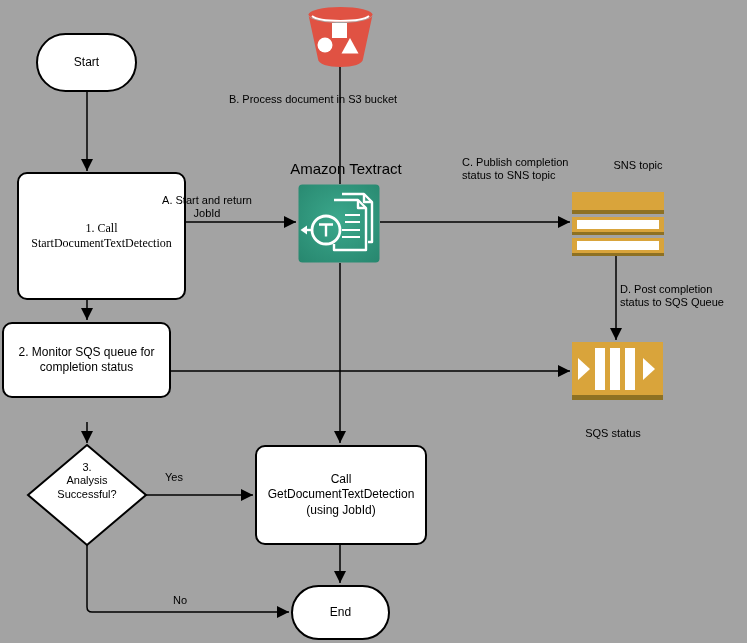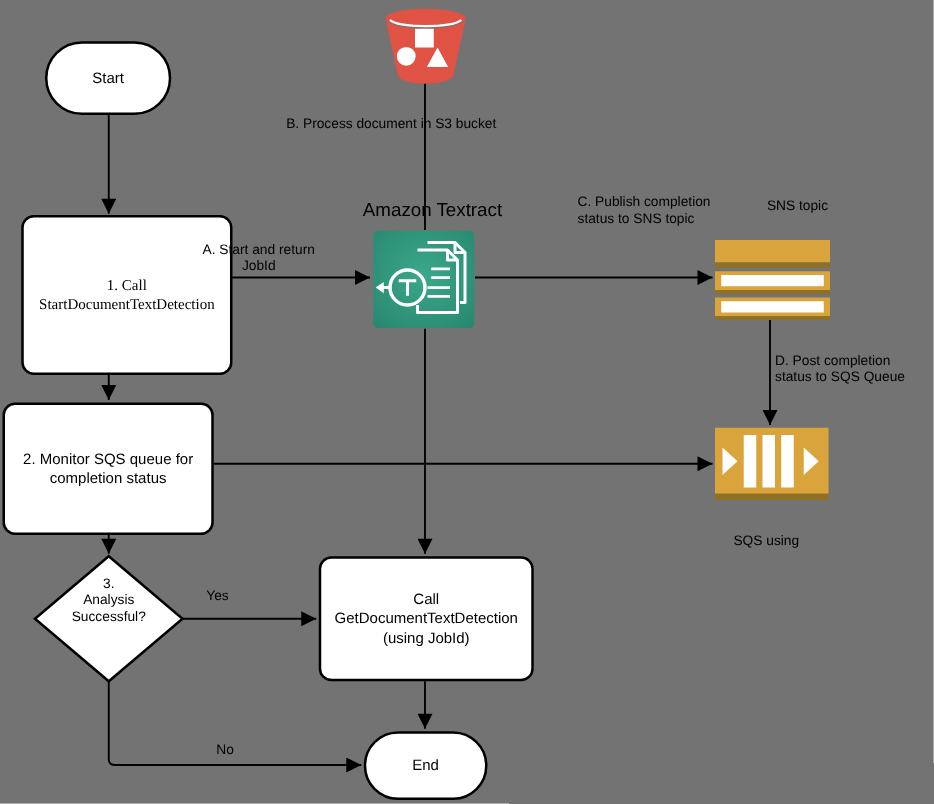--- a/index.html
+++ b/index.html
@@ -3,7 +3,7 @@
 <meta charset="utf-8">
 <style>
   html,body { margin:0; padding:0; background:#ffffff; font-family:"Liberation Sans", sans-serif; }
-  .canvas { position:relative; width:747px; height:643px; background:#737373; overflow:hidden; }
+  .canvas { position:relative; width:747px; height:643px; background:#a3a3a3; overflow:hidden; }
   svg.wires { position:absolute; left:0; top:0; width:747px; height:643px; }
   .node { position:absolute; box-sizing:border-box; border:2px solid #000; background:#fff;
           display:flex; align-items:center; justify-content:center; text-align:center;

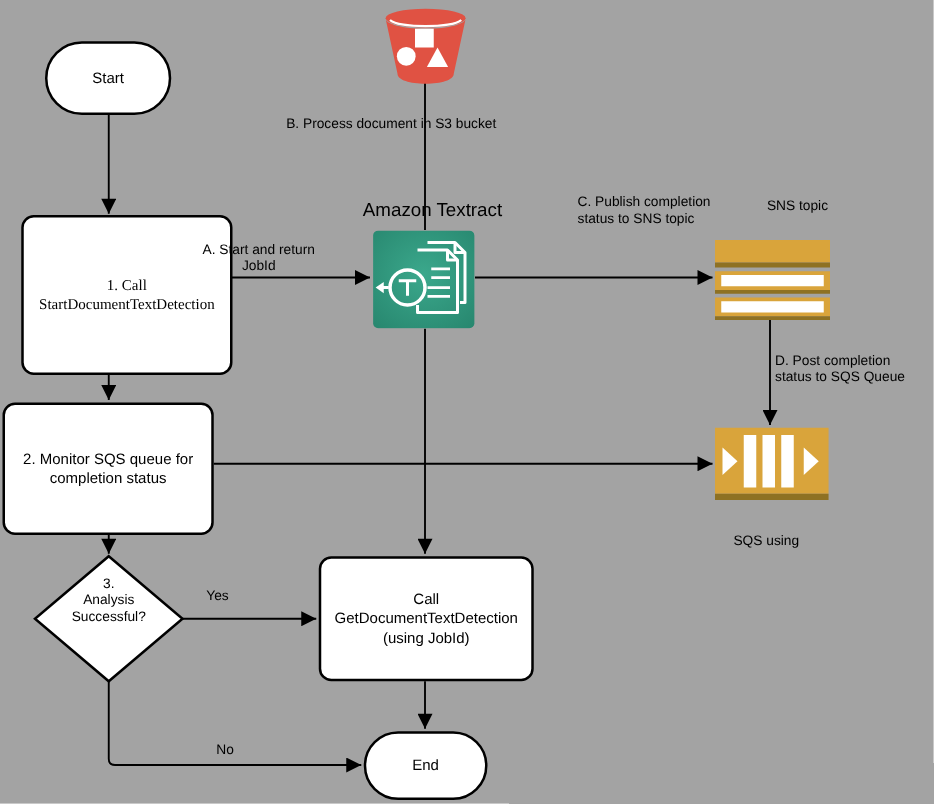--- a/index.html
+++ b/index.html
@@ -56,7 +56,7 @@
   <div class="node rect" style="left:17px; top:172px; width:169px; height:128px;font-family:Liberation Serif, serif;"><span>1. Call
 StartDocumentTextDetection</span></div>
 
-  <div class="node rect" style="left:2px; top:322px; width:169px; height:106px;"><span>2. Monitor SQS queue for
+  <div class="node rect" style="left:2px; top:322px; width:169px; height:76px;"><span>2. Monitor SQS queue for
 completion status</span></div>
 
   <div class="lbl center" style="left:27px; top:461px; width:120px;">3.

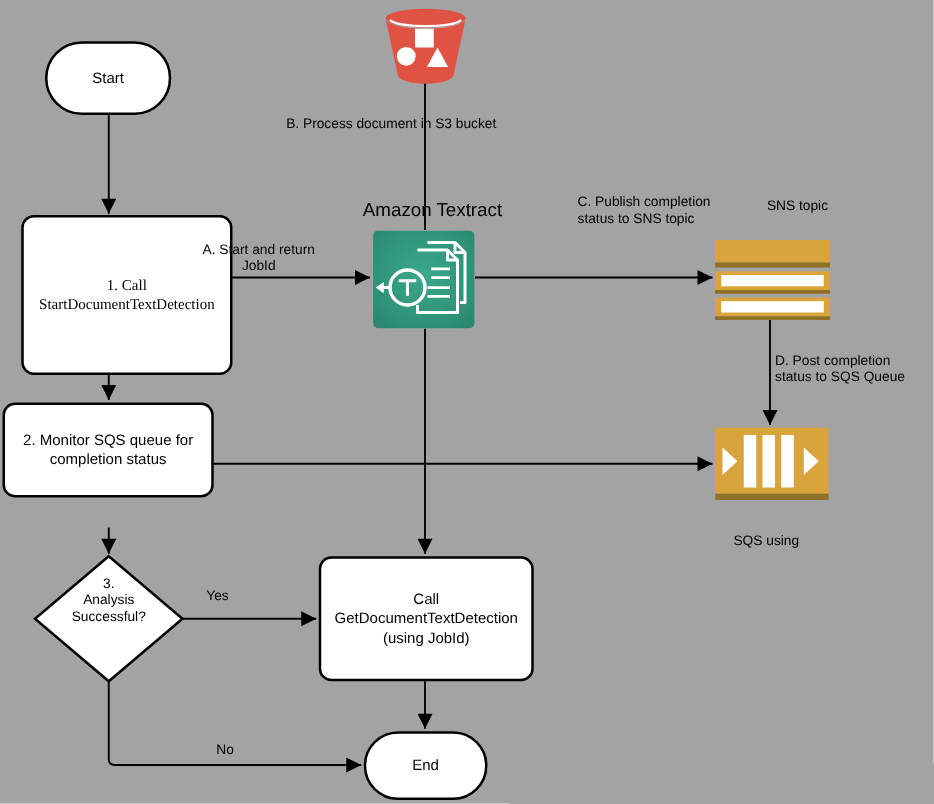--- a/index.html
+++ b/index.html
@@ -124,7 +124,7 @@
 
   <div class="svc-title" style="left:266px; top:160px; width:160px;">Amazon Textract</div>
   <div class="lbl center" style="left:588px; top:159px; width:100px;">SNS topic</div>
-  <div class="lbl center" style="left:567px; top:427px; width:92px;">SQS using</div>
+  <div class="lbl center" style="left:567px; top:427px; width:92px;">SQS status</div>
 
   <div class="lbl center" style="left:147px; top:151px; width:120px;margin-top:43px;">A. Start and return
 JobId</div>

